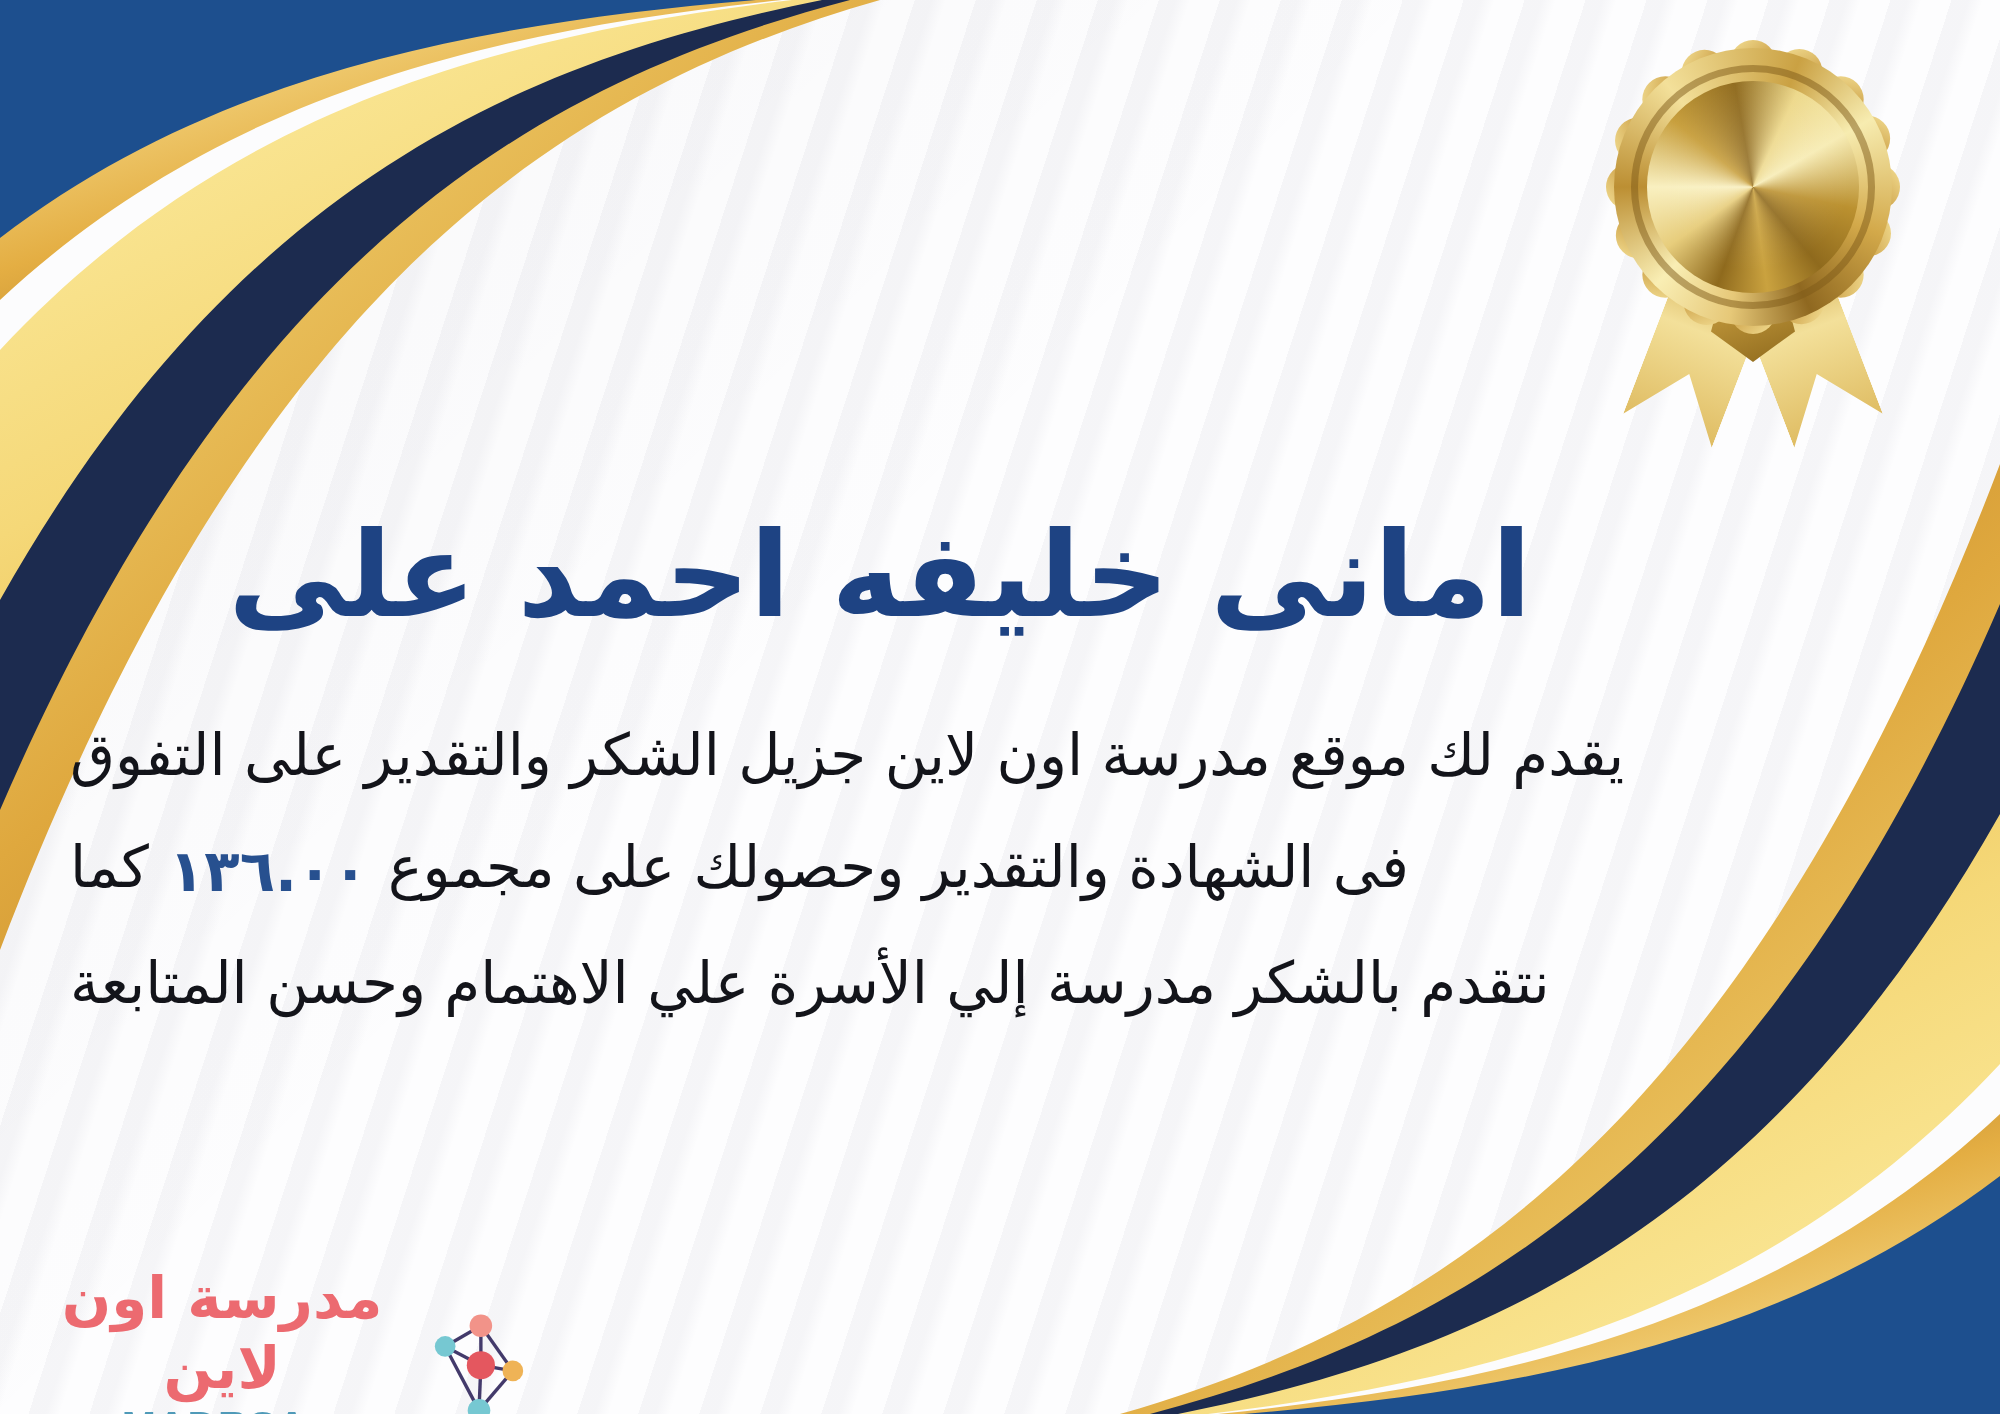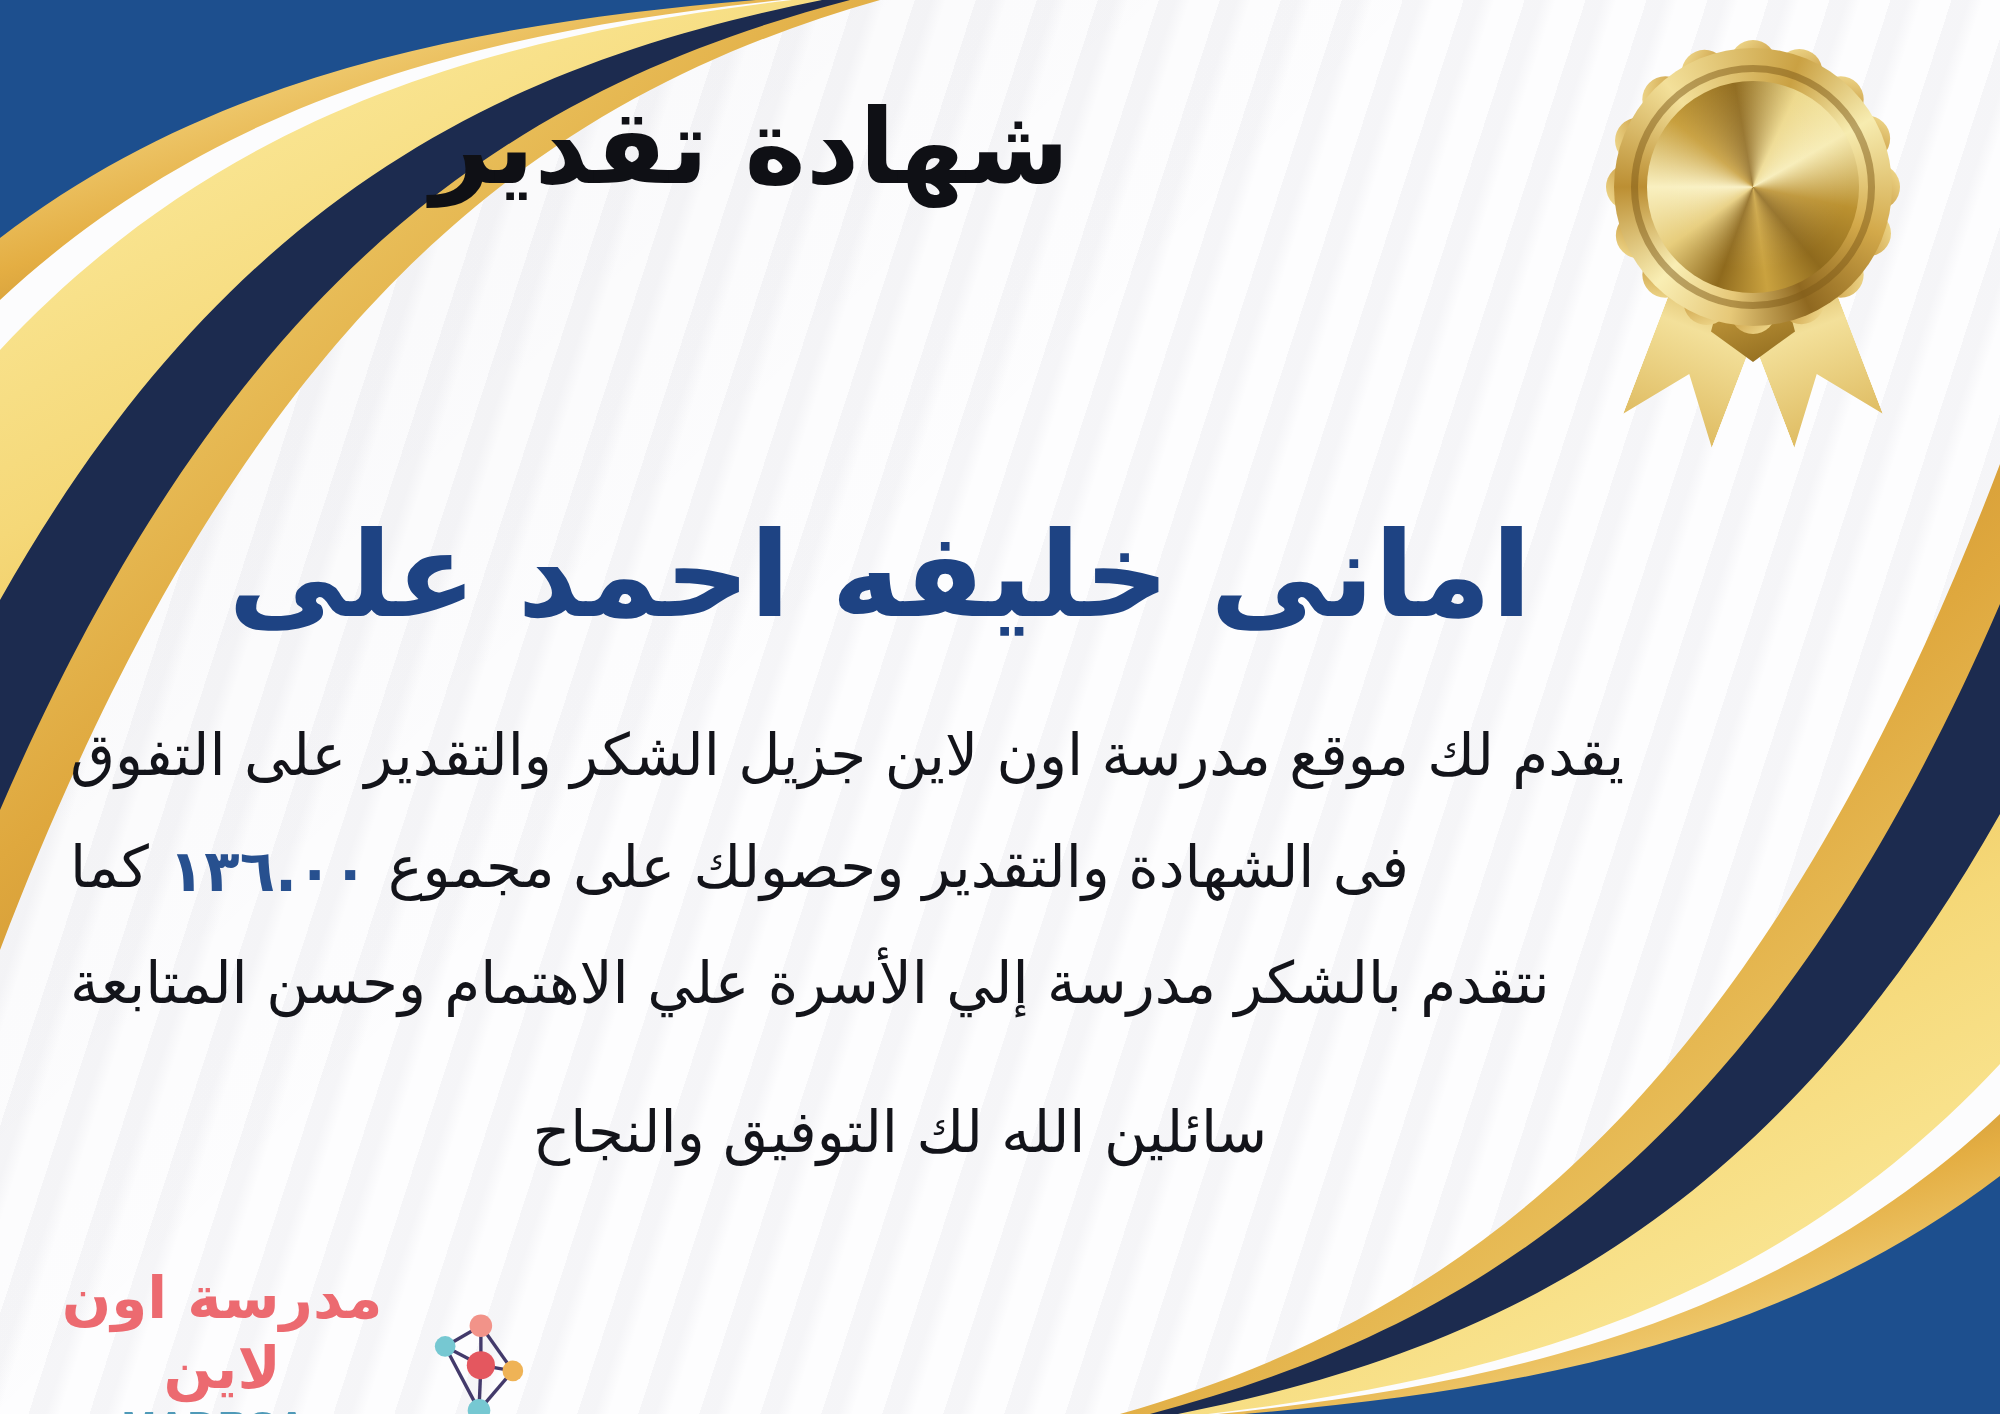--- a/index.html
+++ b/index.html
@@ -151,7 +151,6 @@
     </div>
   </div>
 
-  <div class="title">شهادة تقدير</div>
 
   <div class="student-name">امانى خليفه احمد على</div>
 

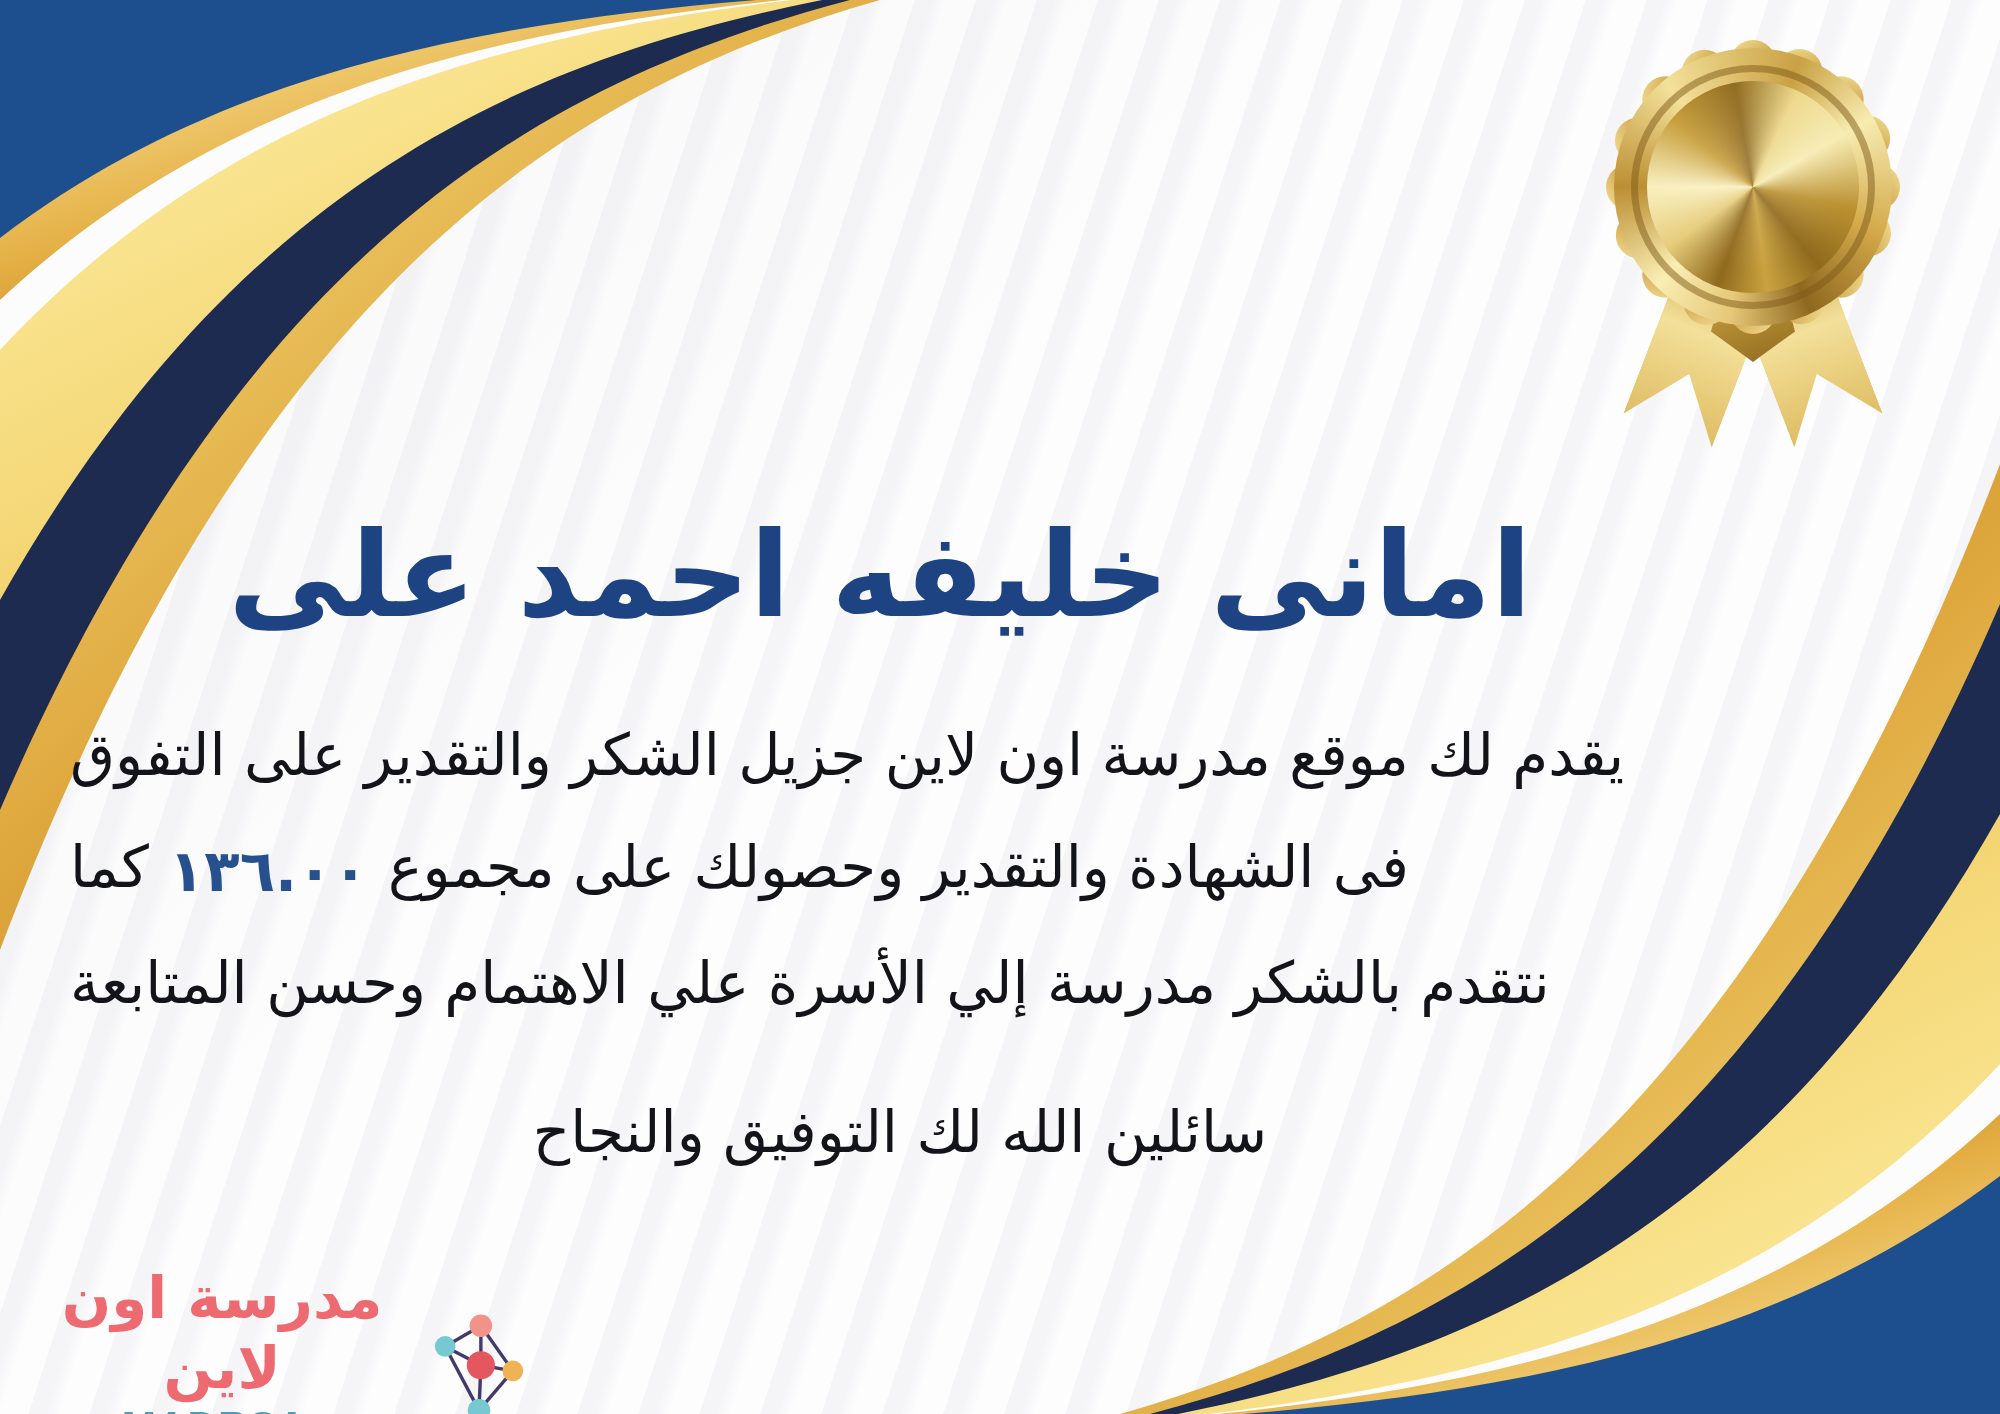--- a/index.html
+++ b/index.html
@@ -160,7 +160,6 @@
     <div>نتقدم بالشكر مدرسة إلي الأسرة علي الاهتمام وحسن المتابعة</div>
   </div>
 
-  <div class="closing">سائلين الله لك التوفيق والنجاح</div>
 
   <div class="logo">
     <div class="logo-textblock">

